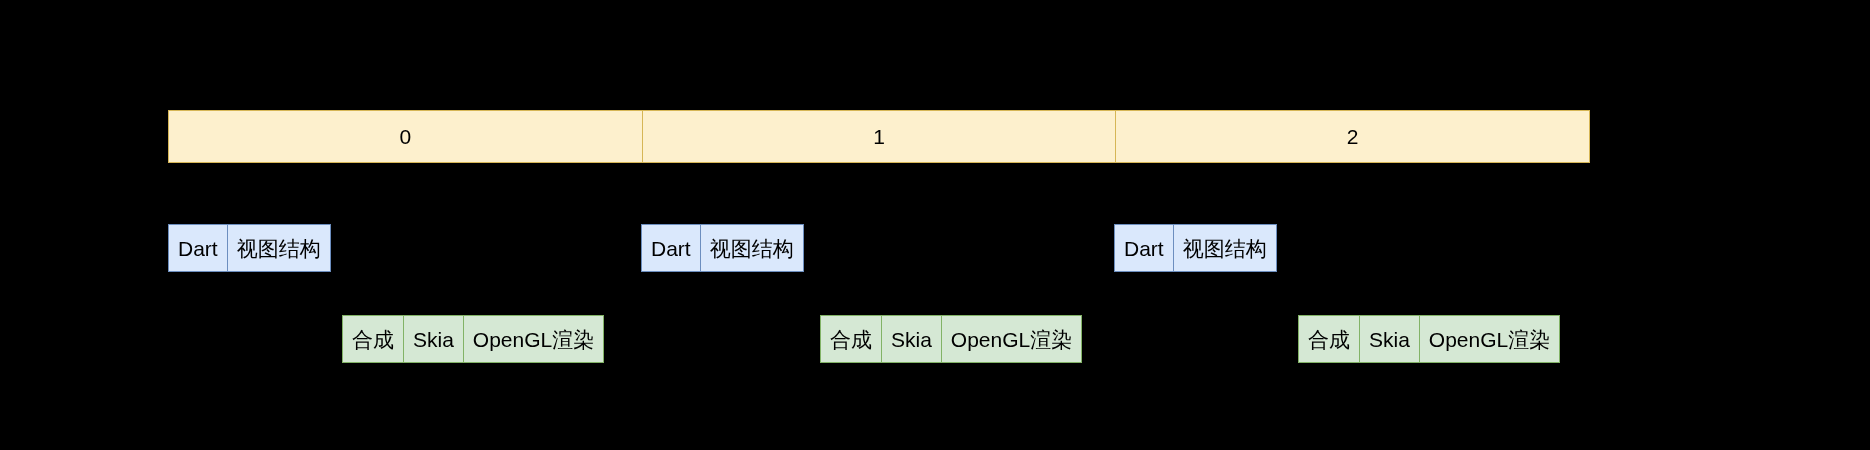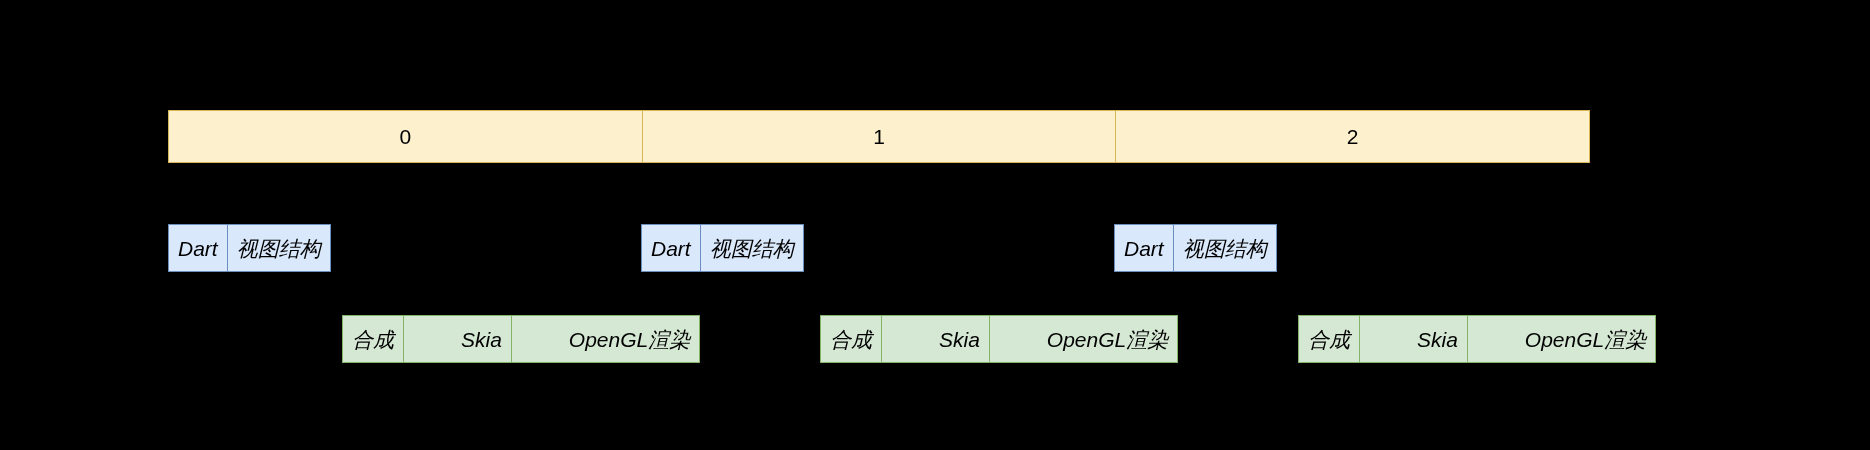--- a/index.html
+++ b/index.html
@@ -73,7 +73,6 @@
     white-space: nowrap;
     border-right-width: 1px;
     border-right-style: solid;
-    font-style: italic;
   }
   .chip-cell:last-child {
     border-right: none;

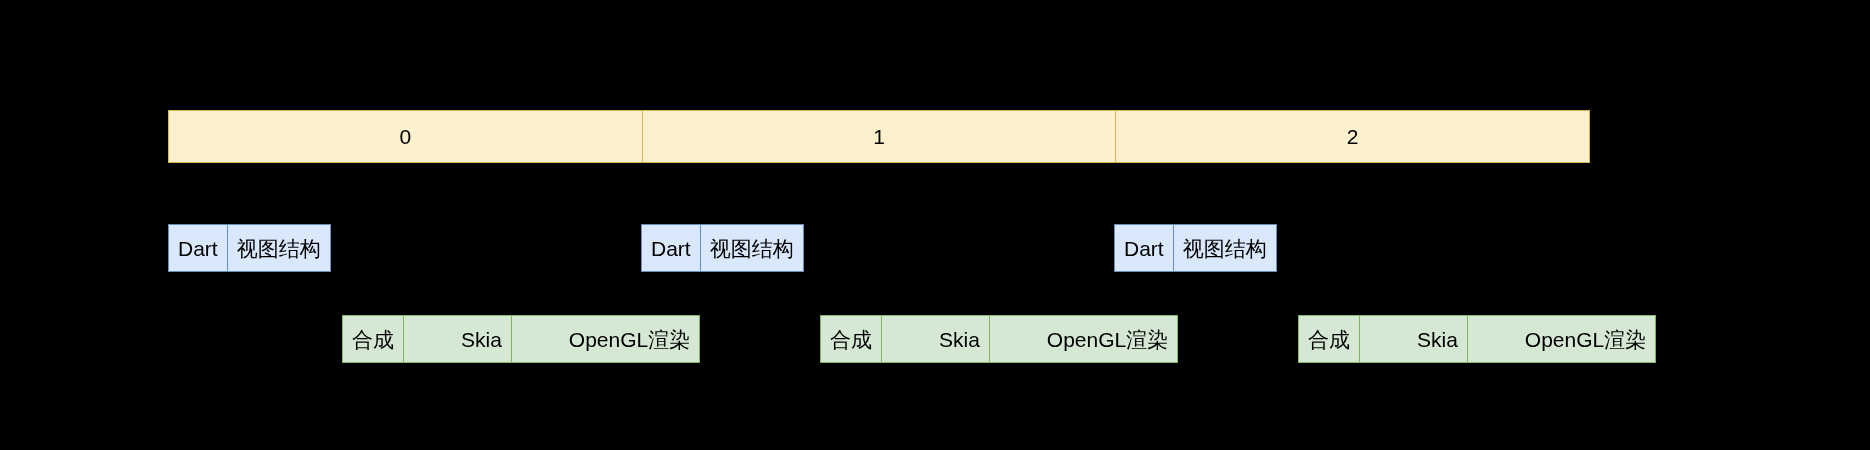--- a/index.html
+++ b/index.html
@@ -91,7 +91,6 @@
   .chip-row.gpu-row {
     border: 1px solid #82b366;
     background: #d5e8d4;
-    gap: 48px;
   }
   .chip-row.gpu-row .chip-cell {
     border-right-color: #82b366;

